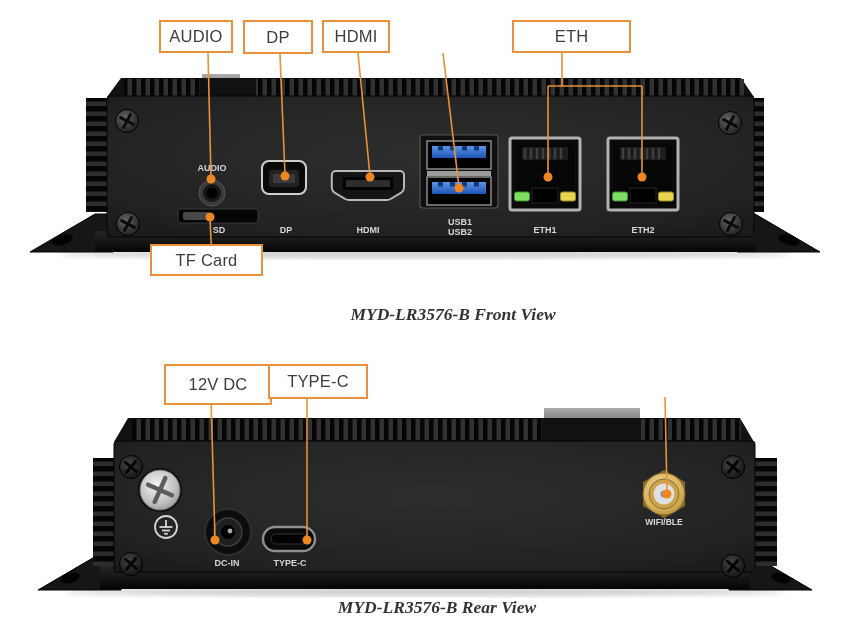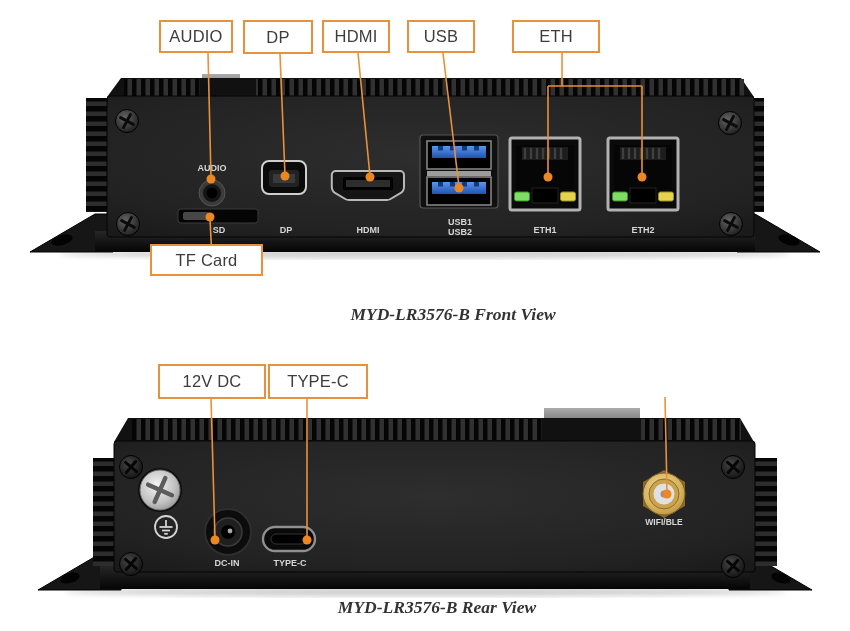--- a/index.html
+++ b/index.html
@@ -289,9 +289,6 @@
 <div class="callout co-hdmi">
       <span>HDMI</span>
     </div>
-<div class="callout co-usb">
-      <span>USB</span>
-    </div>
 <div class="callout co-eth">
       <span>ETH</span>
     </div>

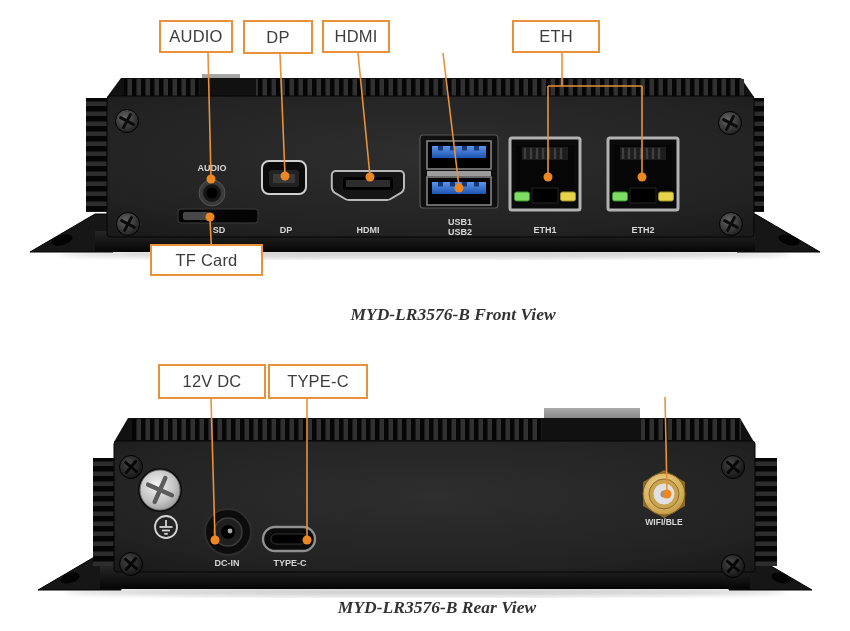--- a/index.html
+++ b/index.html
@@ -13,7 +13,7 @@
   .co-dp{left:243px;top:20px;width:70px;height:34px}
   .co-hdmi{left:322px;top:20px;width:68px;height:33px}
   .co-usb{left:407px;top:20px;width:68px;height:33px}
-  .co-eth{left:512px;top:20px;width:88px;height:33px}
+  .co-eth{left:512px;top:20px;width:119px;height:33px}
   .co-tf{left:150px;top:244px;width:113px;height:32px}
   .co-dc{left:158px;top:364px;width:108px;height:35px}
   .co-typec{left:268px;top:364px;width:100px;height:35px}

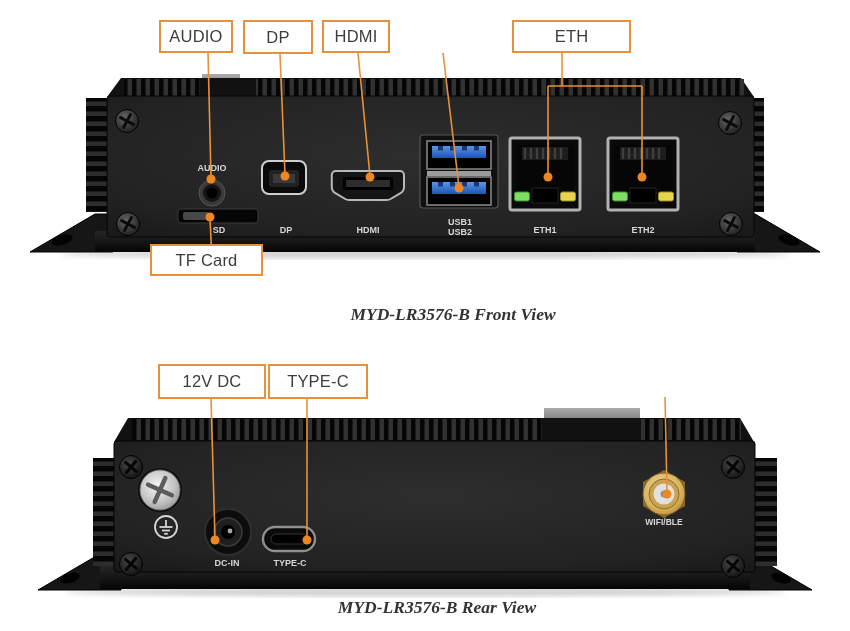--- a/index.html
+++ b/index.html
@@ -15,7 +15,7 @@
   .co-usb{left:407px;top:20px;width:68px;height:33px}
   .co-eth{left:512px;top:20px;width:119px;height:33px}
   .co-tf{left:150px;top:244px;width:113px;height:32px}
-  .co-dc{left:158px;top:364px;width:108px;height:35px}
+  .co-dc{left:164px;top:364px;width:108px;height:41px}
   .co-typec{left:268px;top:364px;width:100px;height:35px}
   .co-wifi{left:612px;top:365px;width:106px;height:33px}
   .caption{position:absolute;width:800px;text-align:center;

